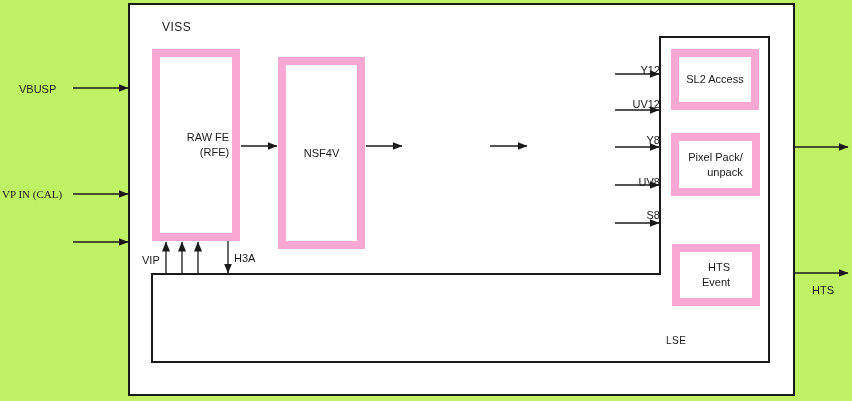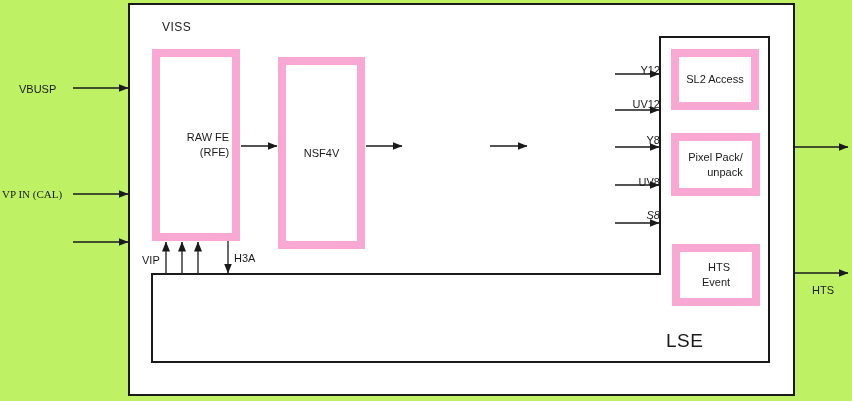--- a/index.html
+++ b/index.html
@@ -65,7 +65,7 @@
   #lbl-uv12  { left: 615px; top: 90px; }
   #lbl-y8    { left: 615px; top: 126px; }
   #lbl-uv8   { left: 615px; top: 168px; }
-  #lbl-s8    { left: 615px; top: 201px; font-style: italic; }
+  #lbl-s8    { left: 615px; top: 201px; }
   #lbl-vip   { left: 142px; top: 254px; text-align: right; }
   #lbl-h3a   { left: 234px; top: 252px; }
   #lbl-vbusm { left: 797px; top: 157px; }

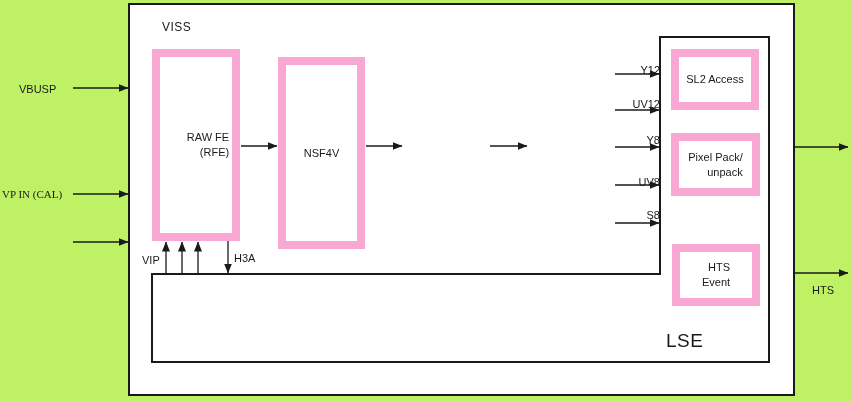--- a/index.html
+++ b/index.html
@@ -45,7 +45,7 @@
   .lbl.signal { width: 45px; text-align: right; margin-top: 8px; }
   .lbl.out { width: 52px; text-align: center; line-height: 15px; }
   #lbl-viss { font-size: 12px; letter-spacing: 0.5px; }
-  #lbl-lse  { font-size: 19px; letter-spacing: 0.5px; }
+  #lbl-lse  { font-size: 10px; letter-spacing: 0.5px; }
 
   
   #b-rfe   { left: 152px; top: 49px;  width: 88px; height: 192px; padding-left: 24px; }

